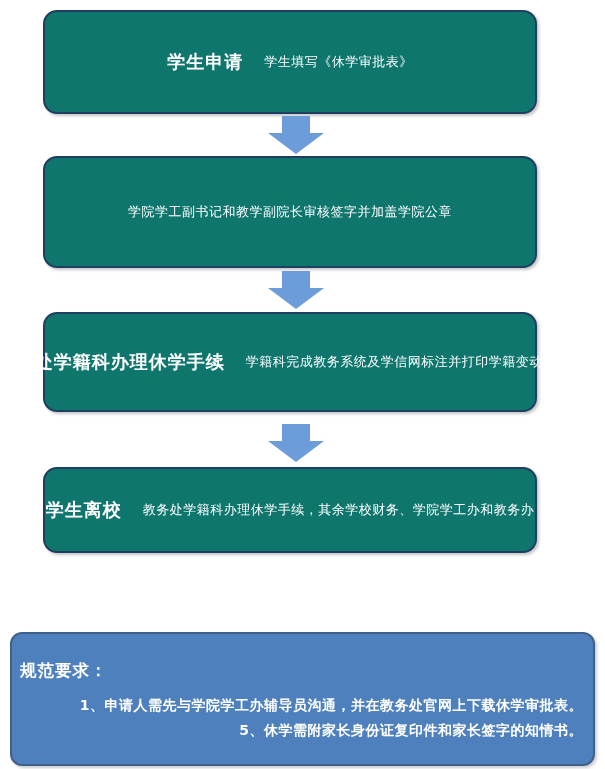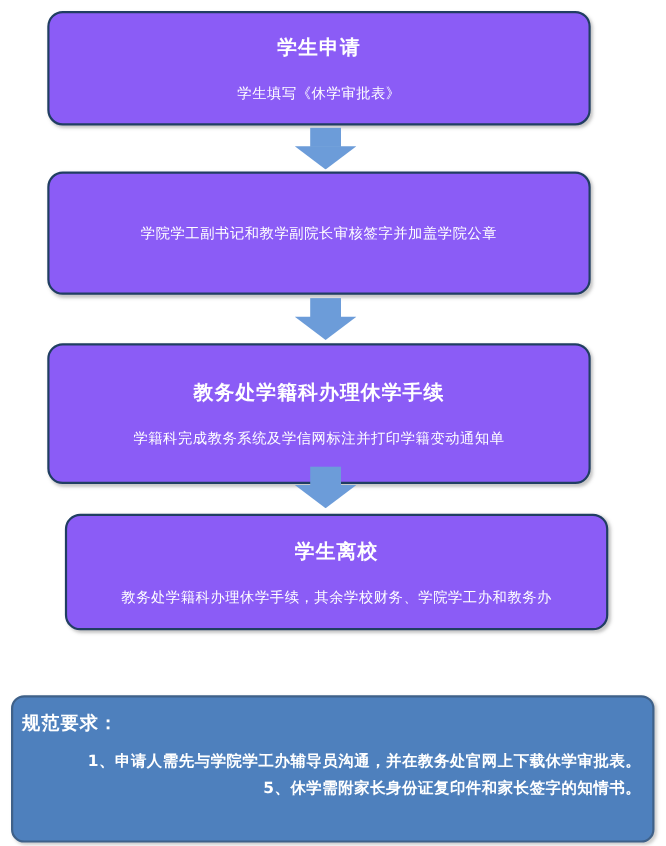--- a/index.html
+++ b/index.html
@@ -20,12 +20,12 @@
     left: 43px;
     width: 494px;
     box-sizing: border-box;
-    background: #8b5cf6;
+    background: #0f766e;
     border: 2.5px solid #203E62;
     border-radius: 14px;
     box-shadow: 2px 2px 3px rgba(90,90,90,0.35);
     display: flex;
-    flex-direction: column;
+    flex-direction: row;
     align-items: center;
     justify-content: center;
     gap: 21px;

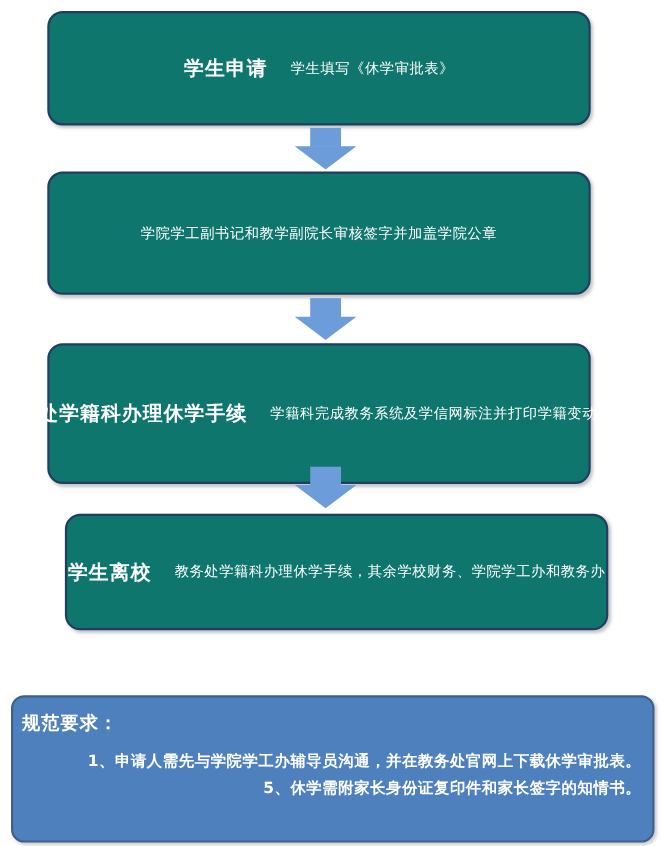--- a/index.html
+++ b/index.html
@@ -34,7 +34,7 @@
   }
   .box1 { top: 10px;  height: 104px; }
   .box2 { top: 156px; height: 112px; }
-  .box3 { top: 312px; height: 128px; }
+  .box3 { top: 312px; height: 100px; }
   .box4 { top: 467px; height: 106px; margin-left: 16px; }
   .step-title {
     font-size: 18px;

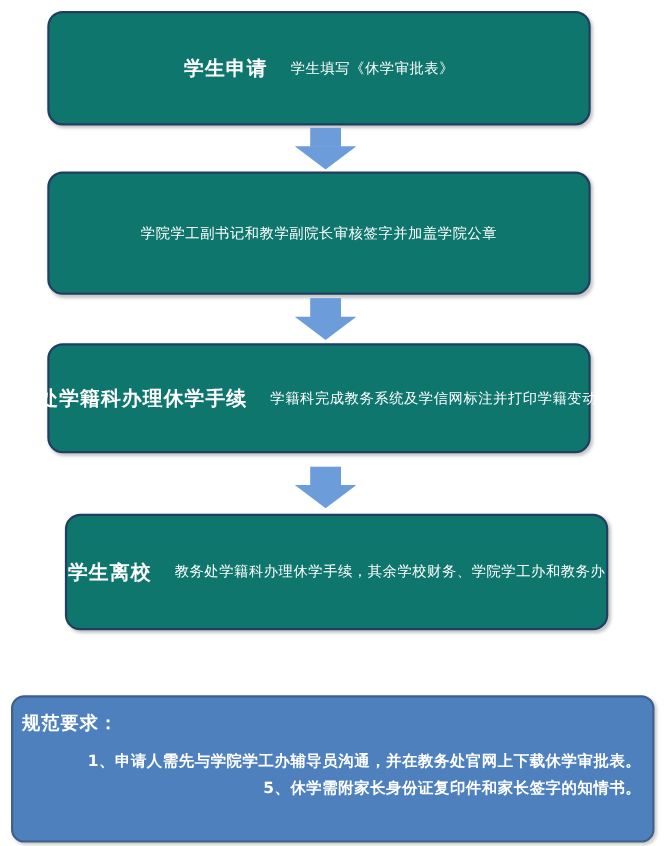--- a/index.html
+++ b/index.html
@@ -35,7 +35,7 @@
   .box1 { top: 10px;  height: 104px; }
   .box2 { top: 156px; height: 112px; }
   .box3 { top: 312px; height: 100px; }
-  .box4 { top: 467px; height: 106px; margin-left: 16px; }
+  .box4 { top: 467px; height: 86px; }
   .step-title {
     font-size: 18px;
     font-weight: bold;

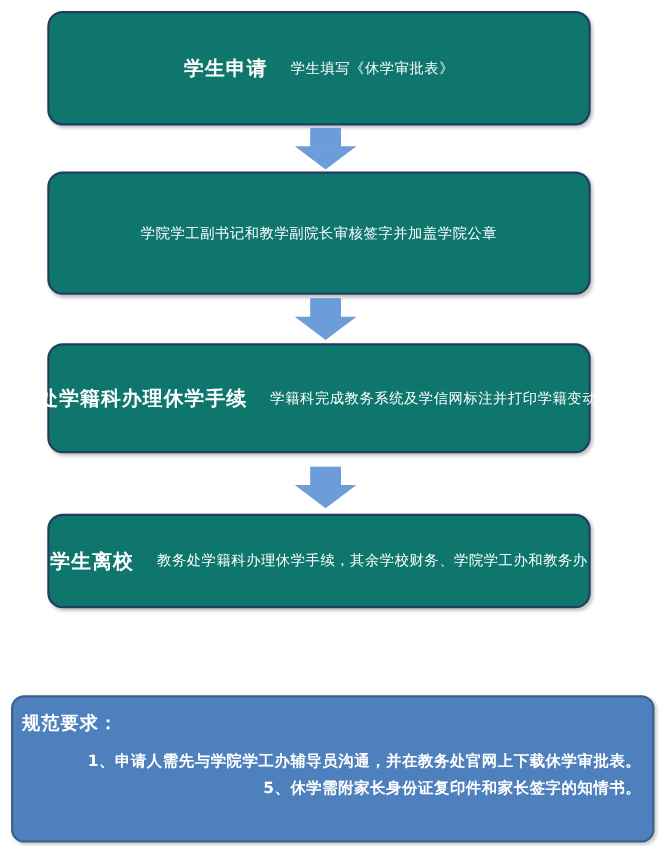--- a/index.html
+++ b/index.html
@@ -71,7 +71,7 @@
     border-radius: 12px;
     box-shadow: 2px 2px 3px rgba(90,90,90,0.3);
     color: #ffffff;
-    padding: 13px 10px 10px 8px;
+    padding: 26px 10px 10px 8px;
   }
   .notes-title {
     font-size: 16.5px;

